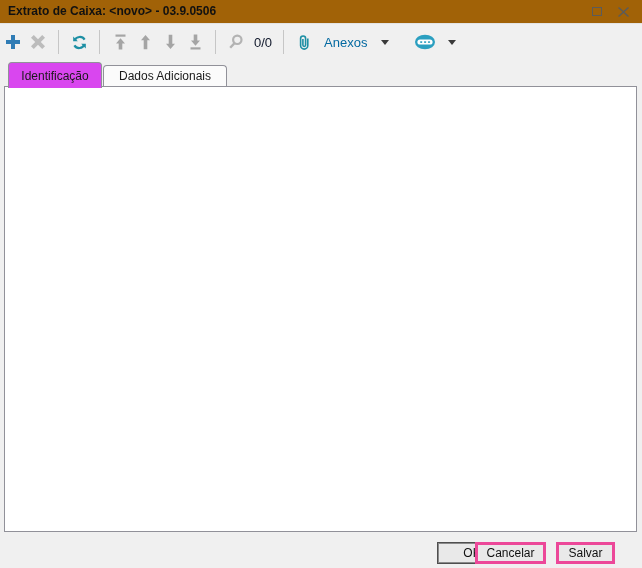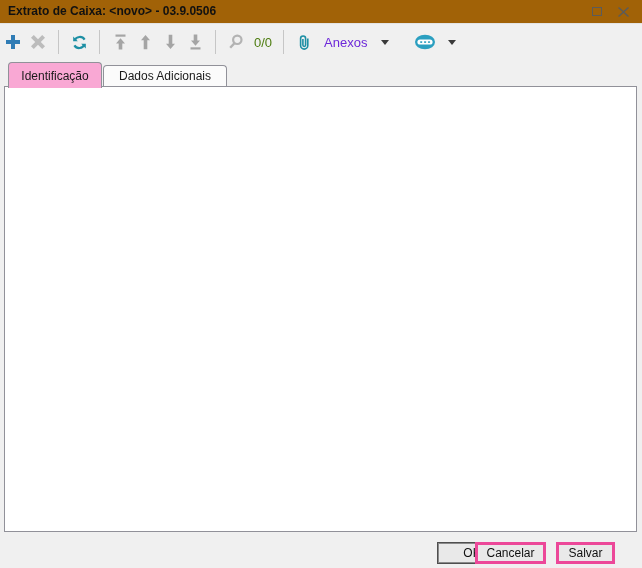--- a/index.html
+++ b/index.html
@@ -17,7 +17,7 @@
   .toolbar{position:absolute;left:4px;top:26px;height:32px;display:flex;align-items:center;gap:7px;}
   .tb-btn{display:flex;align-items:center;justify-content:center;min-width:18px;height:24px;}
   .tb-sep{width:1px;height:24px;background:#c6c6c6;margin:0 4px;}
-  .tb-counter{color:#4d7c0f;font-size:13px;margin-left:2px;}
+  .tb-counter{color:#0f172a;font-size:13px;margin-left:2px;}
   .tb-label{color:#6d28d9;font-size:13px;margin:0 2px 0 4px;}
   .caret{width:0;height:0;border:4px solid transparent;border-top:5px solid #3a3a3a;margin-top:5px;}
   

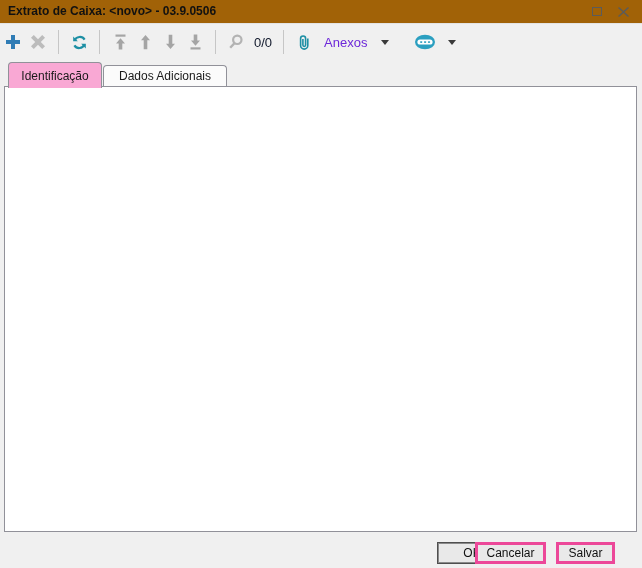--- a/index.html
+++ b/index.html
@@ -18,7 +18,7 @@
   .tb-btn{display:flex;align-items:center;justify-content:center;min-width:18px;height:24px;}
   .tb-sep{width:1px;height:24px;background:#c6c6c6;margin:0 4px;}
   .tb-counter{color:#0f172a;font-size:13px;margin-left:2px;}
-  .tb-label{color:#6d28d9;font-size:13px;margin:0 2px 0 4px;}
+  .tb-label{color:#0369a1;font-size:13px;margin:0 2px 0 4px;}
   .caret{width:0;height:0;border:4px solid transparent;border-top:5px solid #3a3a3a;margin-top:5px;}
   
   .tab{position:absolute;box-sizing:border-box;border:1px solid #919199;border-bottom:none;

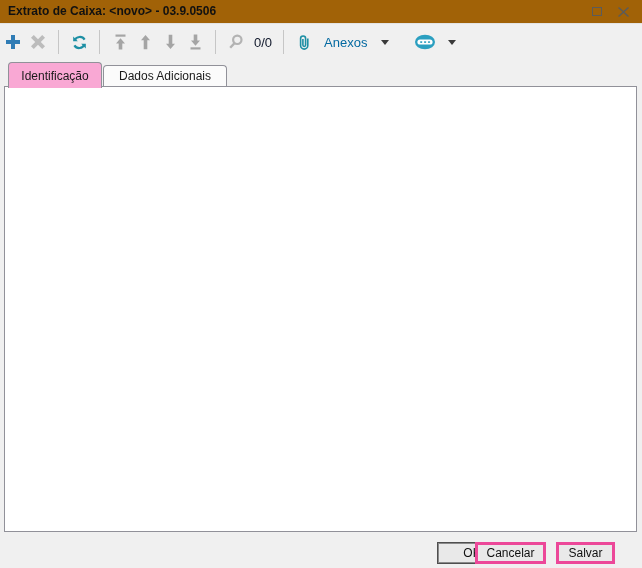--- a/index.html
+++ b/index.html
@@ -23,7 +23,7 @@
   
   .tab{position:absolute;box-sizing:border-box;border:1px solid #919199;border-bottom:none;
        border-radius:4px 4px 0 0;display:flex;align-items:center;justify-content:center;font-size:12px;}
-  .tab.active{left:8px;top:62px;width:94px;height:26px;background:#f9a8d4;z-index:3;}
+  .tab.active{left:8px;top:62px;width:94px;height:26px;background:#d946ef;z-index:3;}
   .tab.inactive{left:103px;top:65px;width:124px;height:21px;background:#fbfbfb;z-index:1;}
   
   .panel{position:absolute;left:4px;top:86px;width:633px;height:446px;background:#fff;

